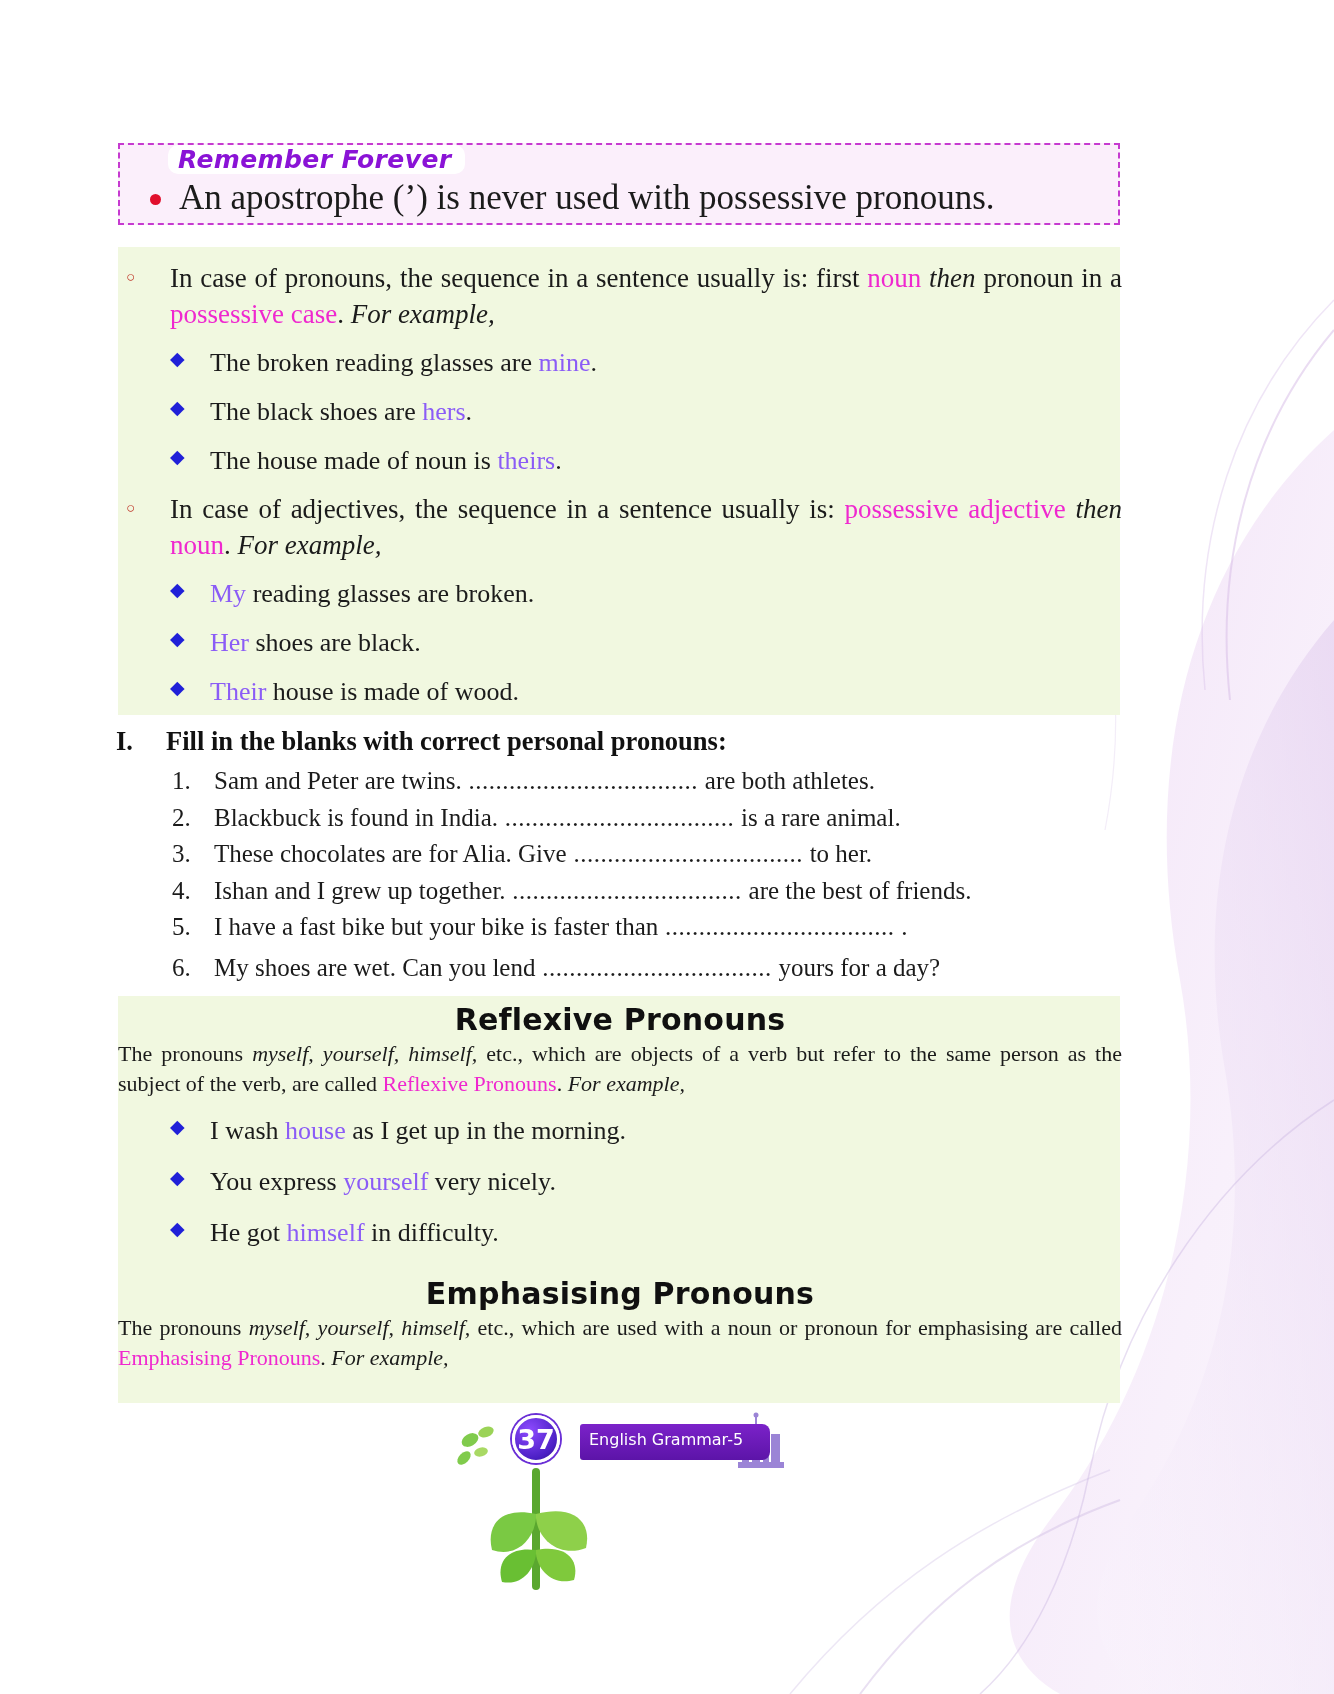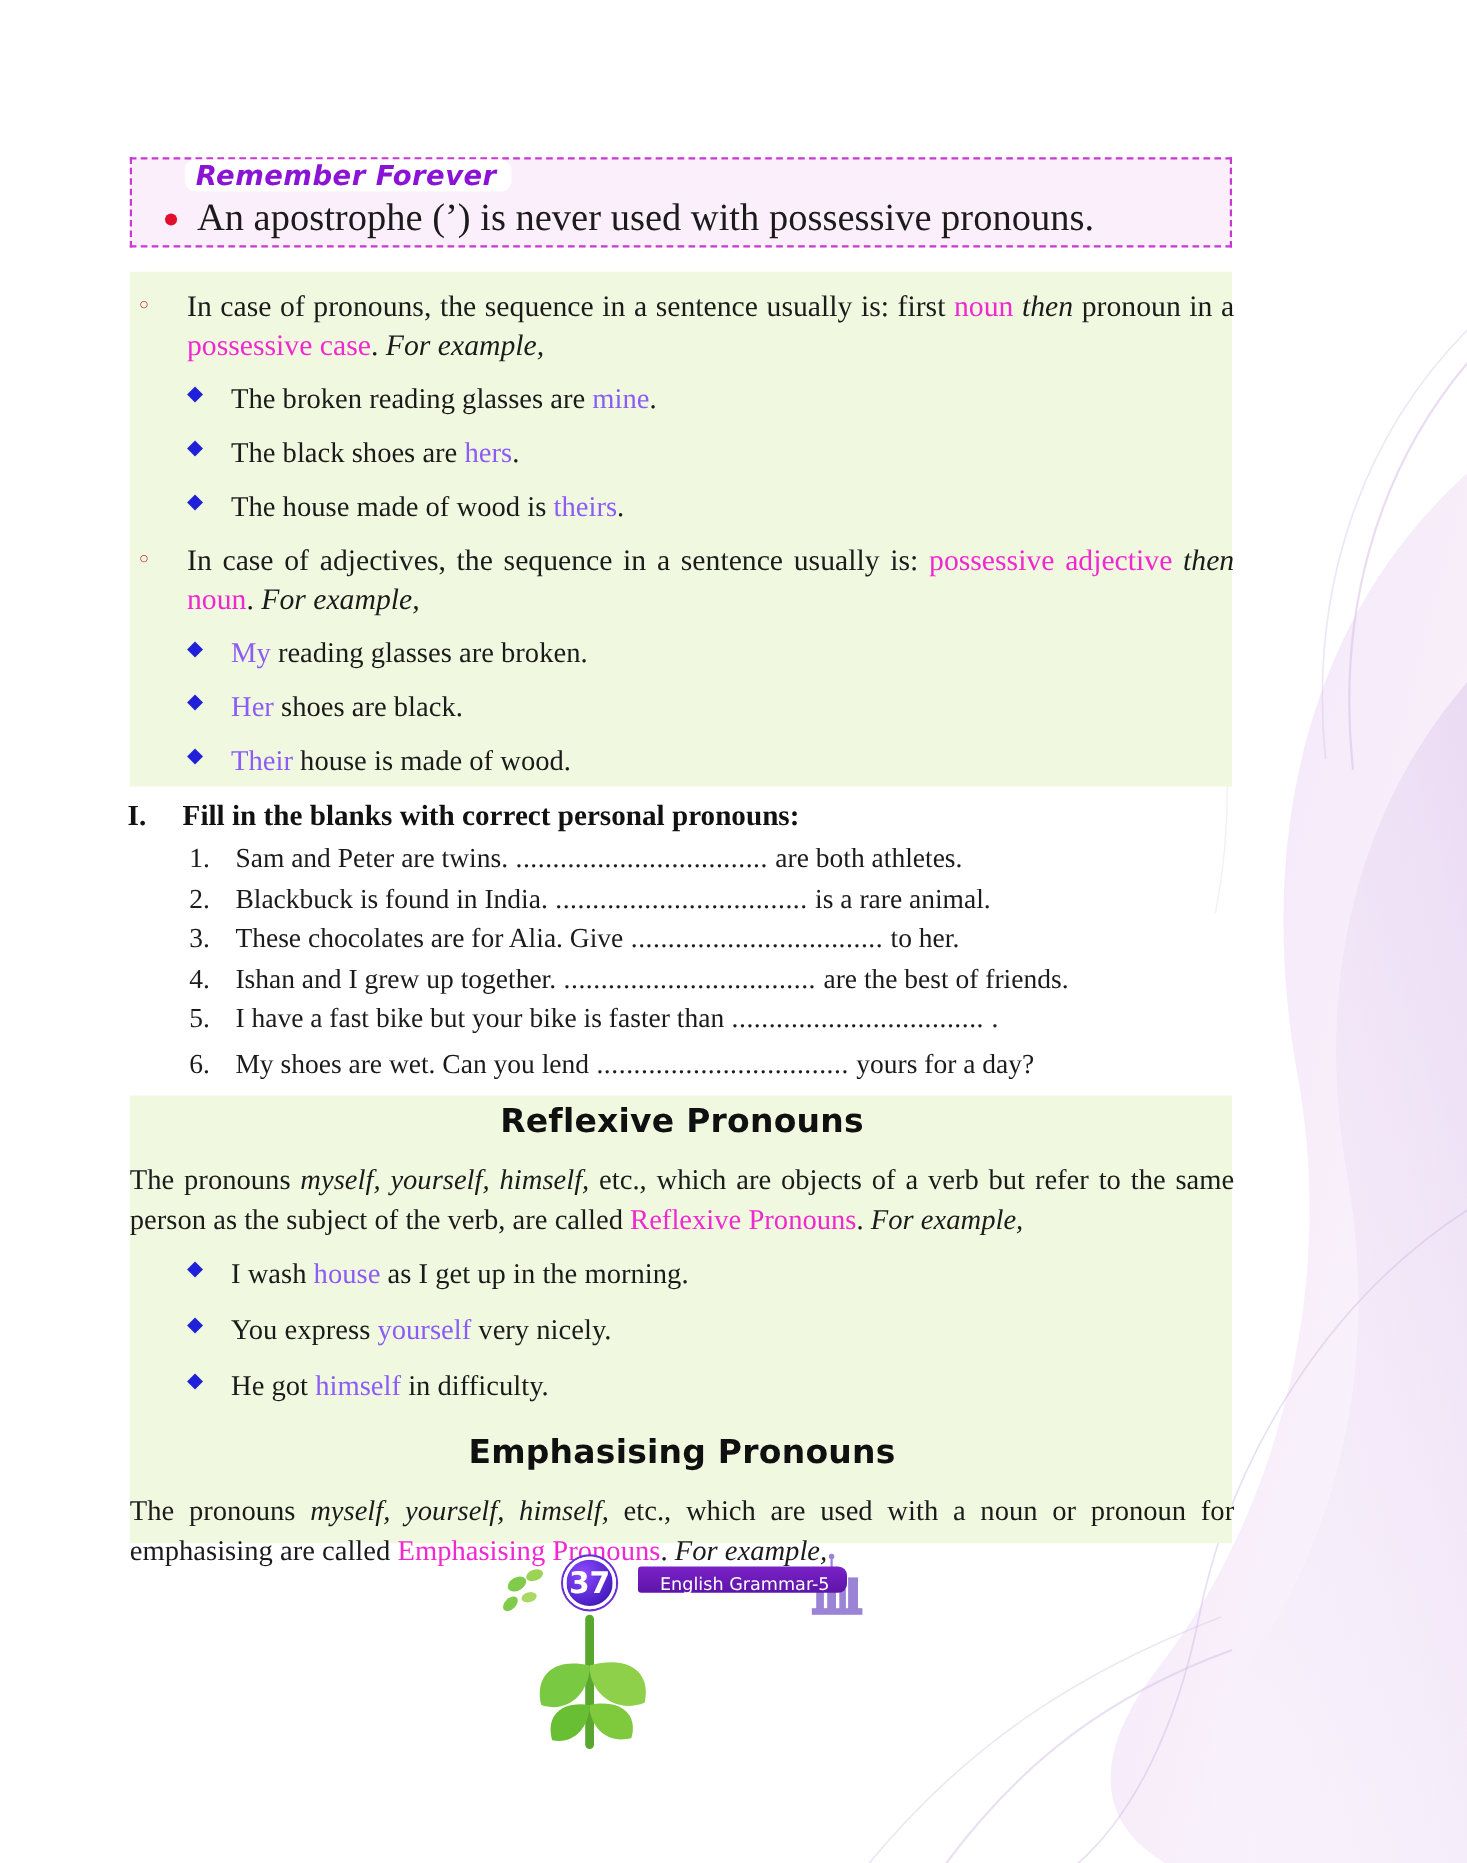--- a/index.html
+++ b/index.html
@@ -237,7 +237,7 @@
       <span class="dia">◆</span><span>The black shoes are </span><span class="cyan">hers</span><span>.</span>
     </div>
     <div class="lvl2" style="margin-top:10px;">
-      <span class="dia">◆</span><span>The house made of wood is </span><span class="cyan">theirs</span><span>.</span>
+      <span class="dia">◆</span><span>The house made of noun is </span><span class="cyan">theirs</span><span>.</span>
     </div>
 
     <div class="lvl1 just" style="margin-top:12px;">

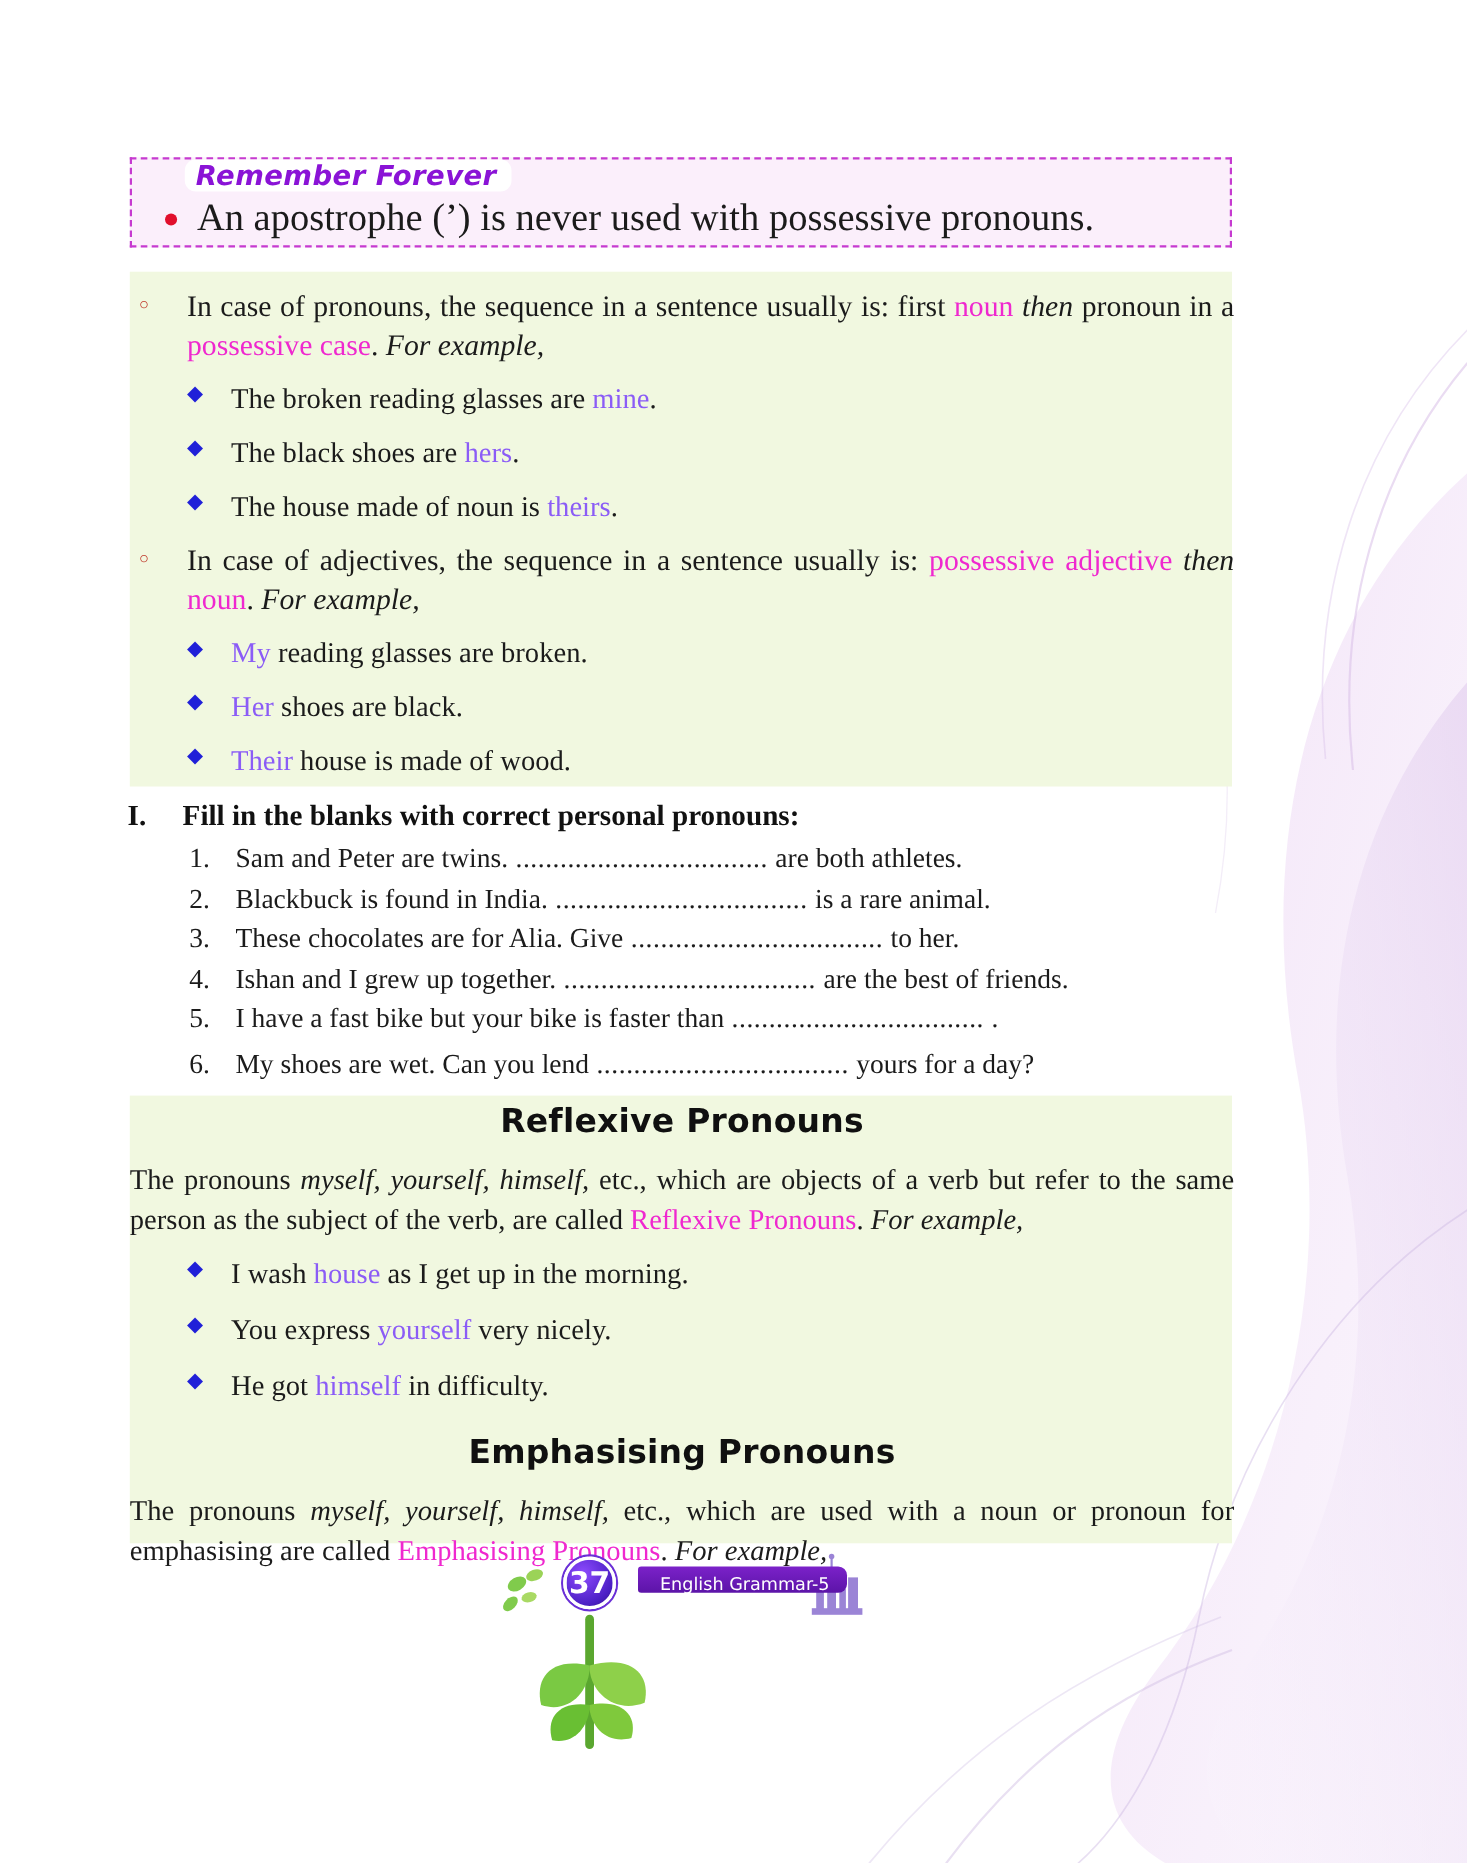--- a/index.html
+++ b/index.html
@@ -153,8 +153,8 @@
   }
 
   p.body-para {
-    margin: 18px 0 0 0;
-    font-size: 26px;
+    margin: 2px 0 0 0;
+    font-size: 22px;
     line-height: 1.37;
     color:#1b1b1b;
     text-align: justify;

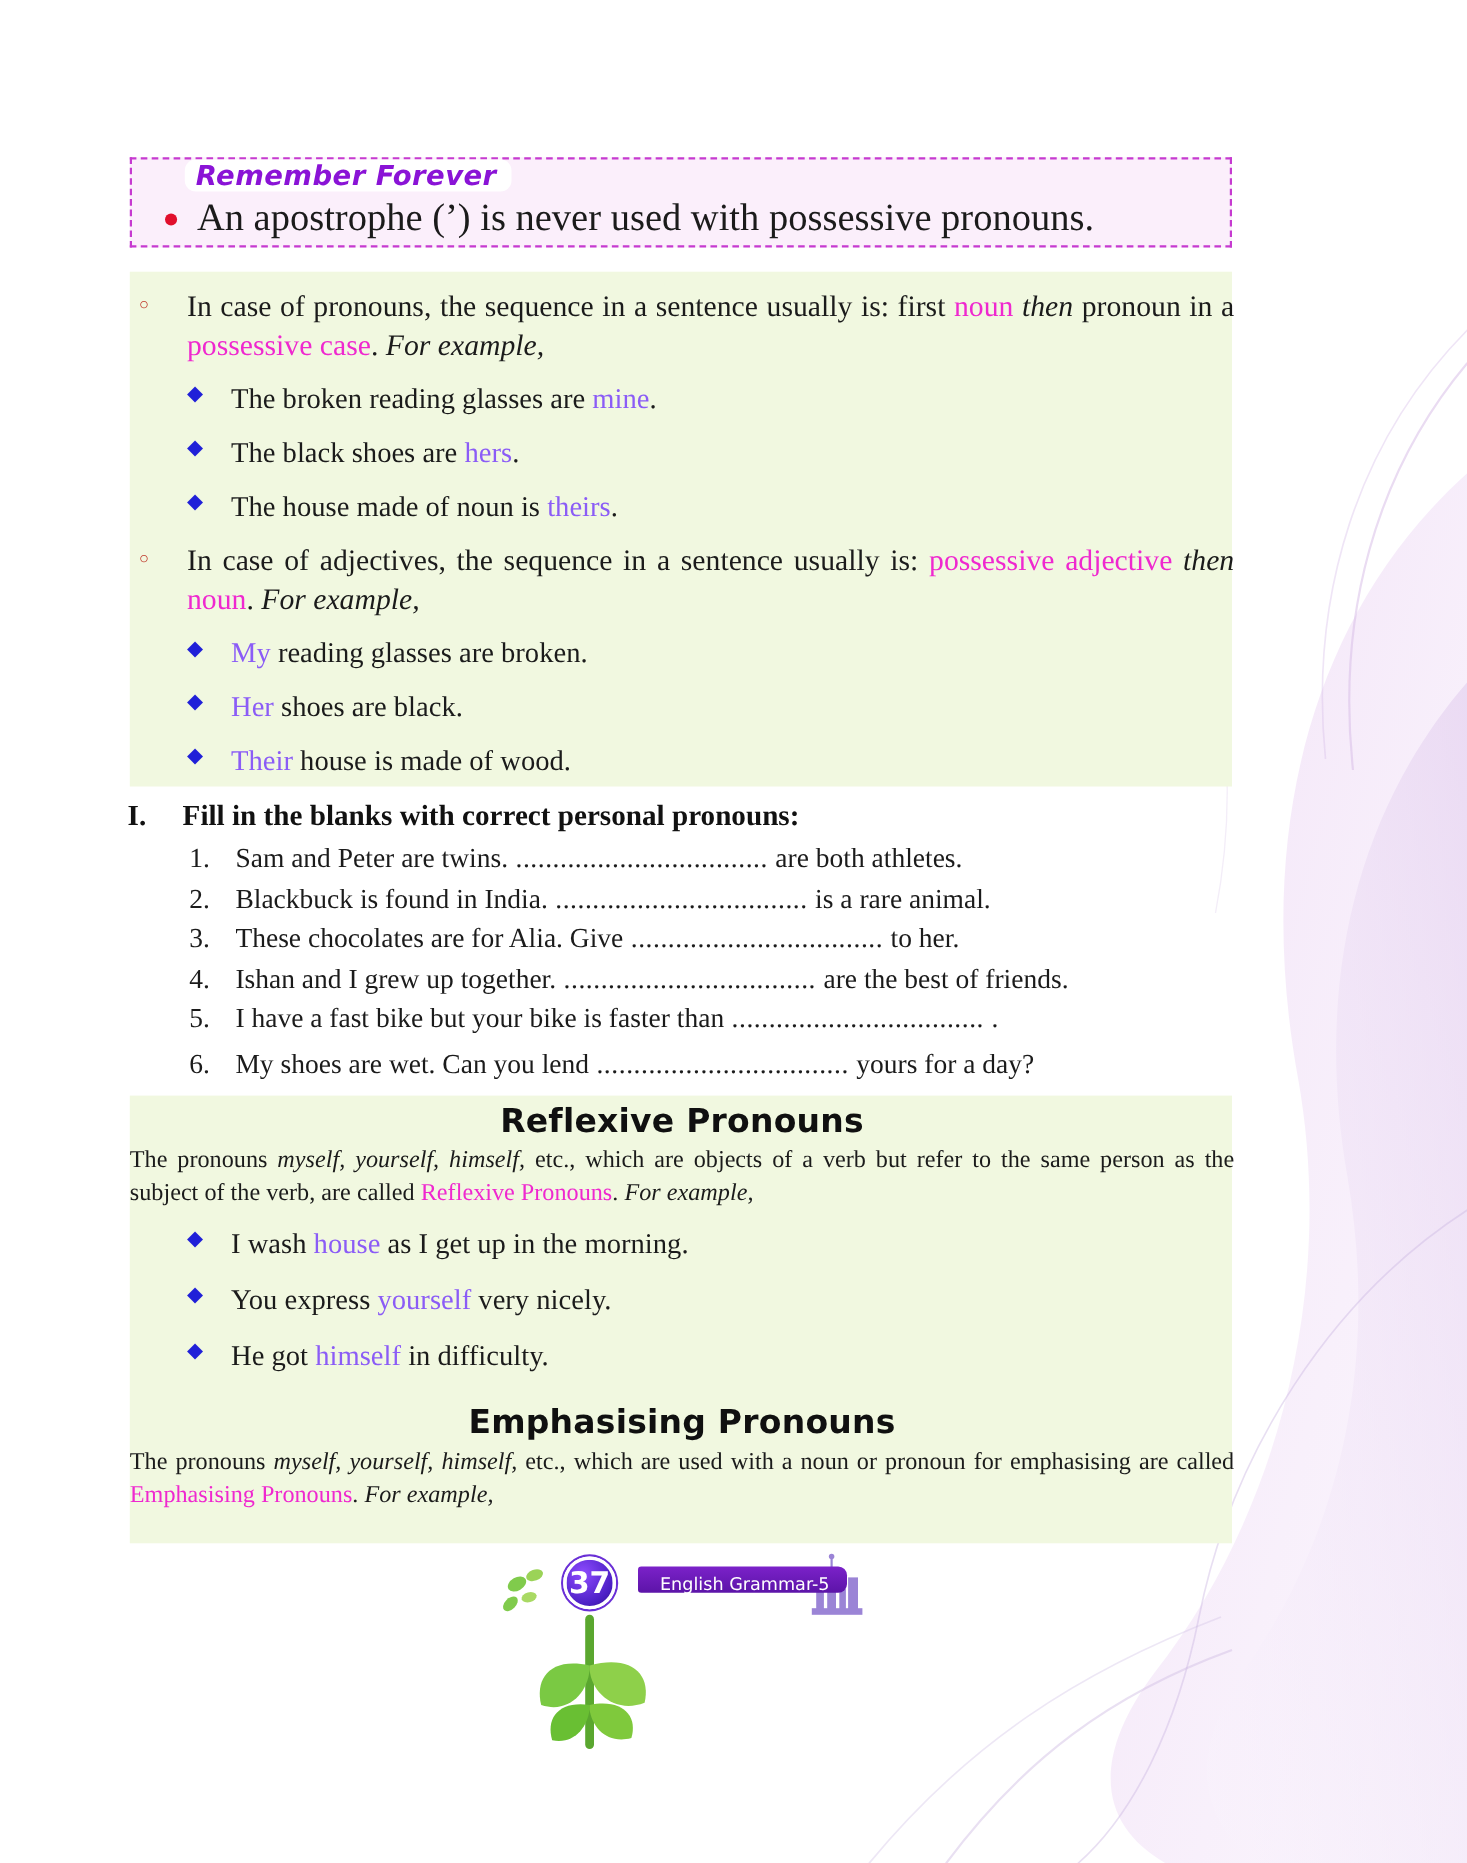--- a/index.html
+++ b/index.html
@@ -175,13 +175,13 @@
   }
   .book-banner {
     position:absolute; left:580px; top:1424px;
-    height: 24px; min-width: 190px;
+    height: 36px; min-width: 190px;
     background: linear-gradient(180deg,#7b22c9 0%, #5c14a8 100%);
     color:#ffffff;
     font-family:"DejaVu Sans", sans-serif;
     font-size: 16px; font-weight: normal;
     line-height: 32px;
-    padding: 0 14px 0 20px;
+    padding: 0 14px 0 9px;
     border-radius: 3px 8px 8px 3px;
     z-index: 5;
     white-space: nowrap;

